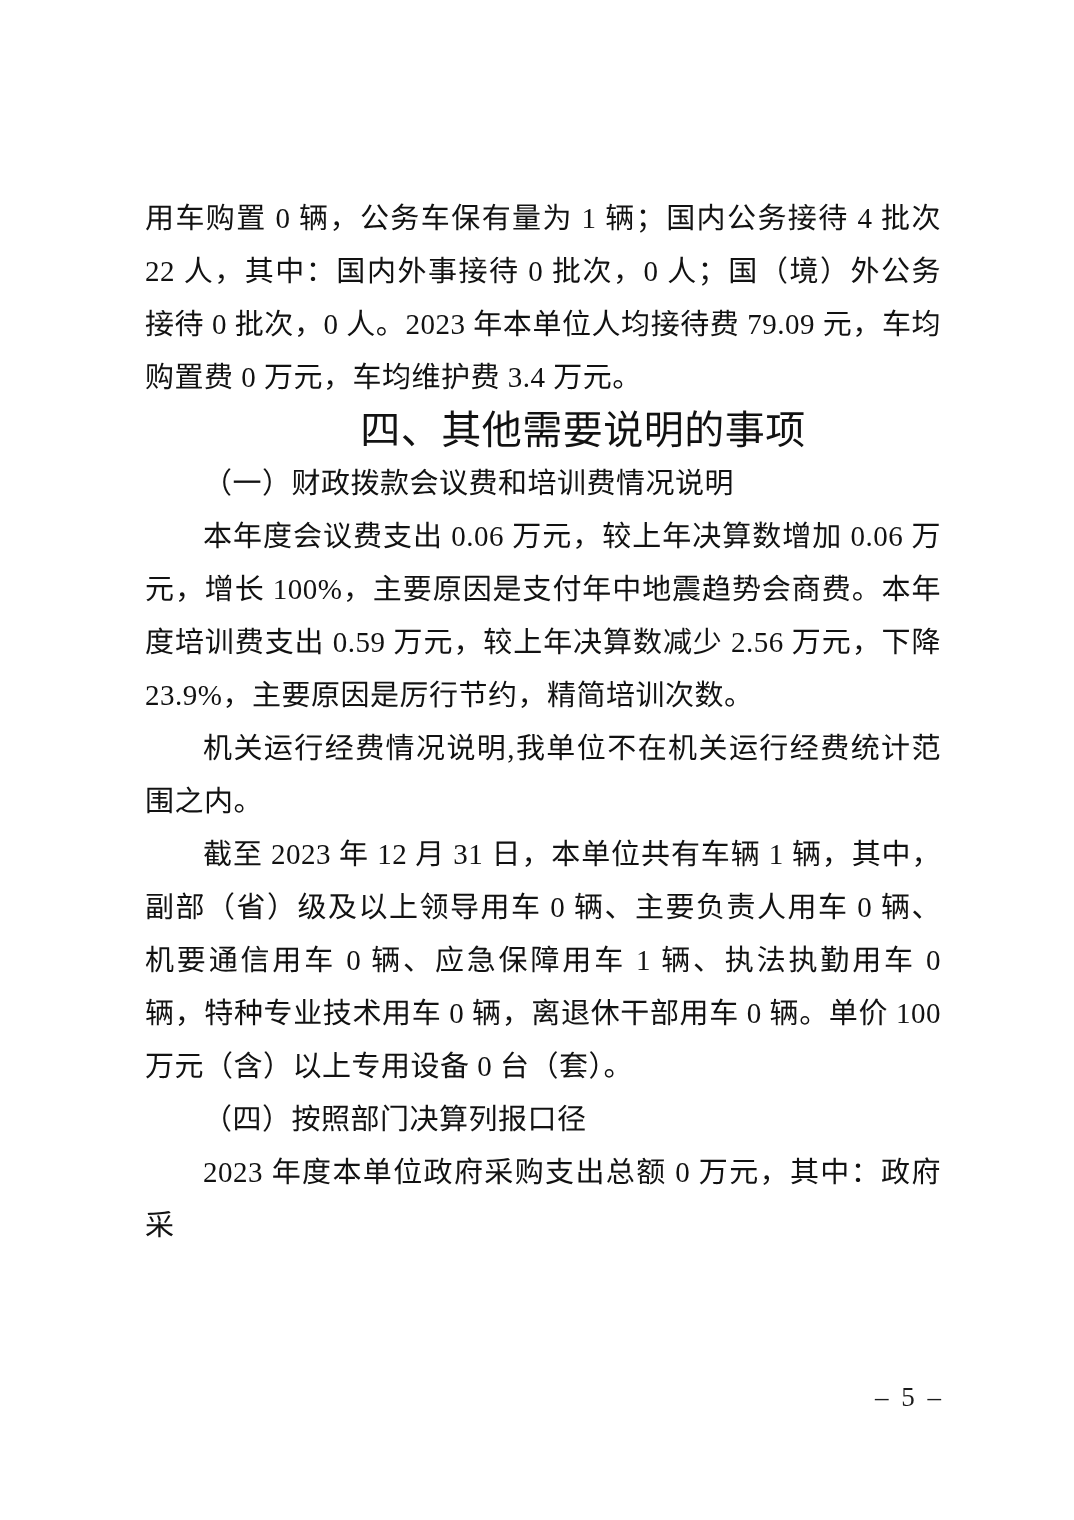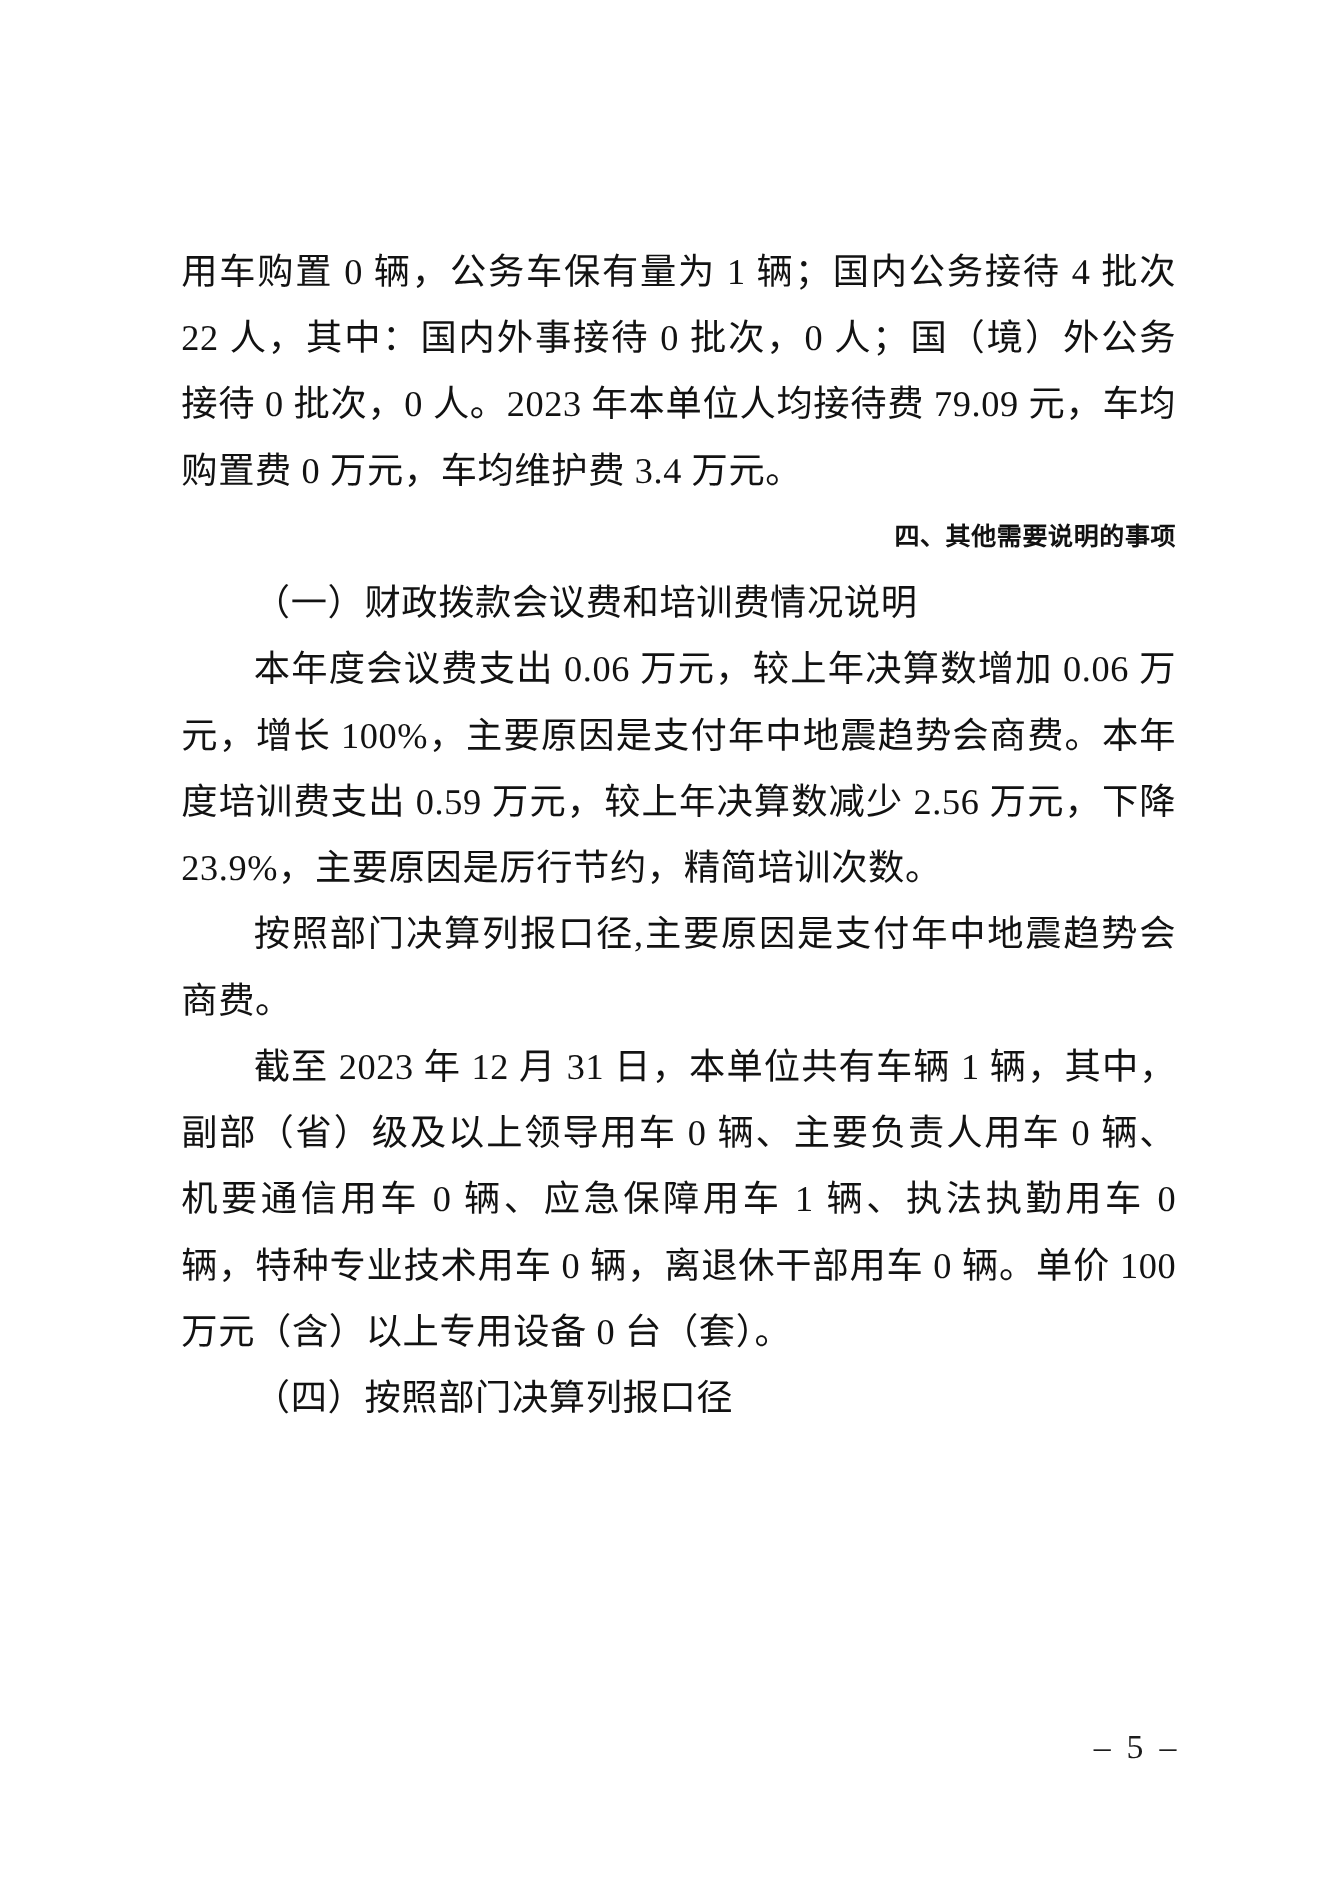--- a/index.html
+++ b/index.html
@@ -40,10 +40,10 @@
     padding: 0;
     text-indent: 2em;
     font-family: "Liberation Sans", "DejaVu Sans", sans-serif;
-    font-weight: 700;
-    font-size: 20px;
+    font-weight: 400;
+    font-size: 40px;
     line-height: 53px;
-    text-align: right;
+    text-align: center;
   }
   .sub-title {
     text-indent: 2em;

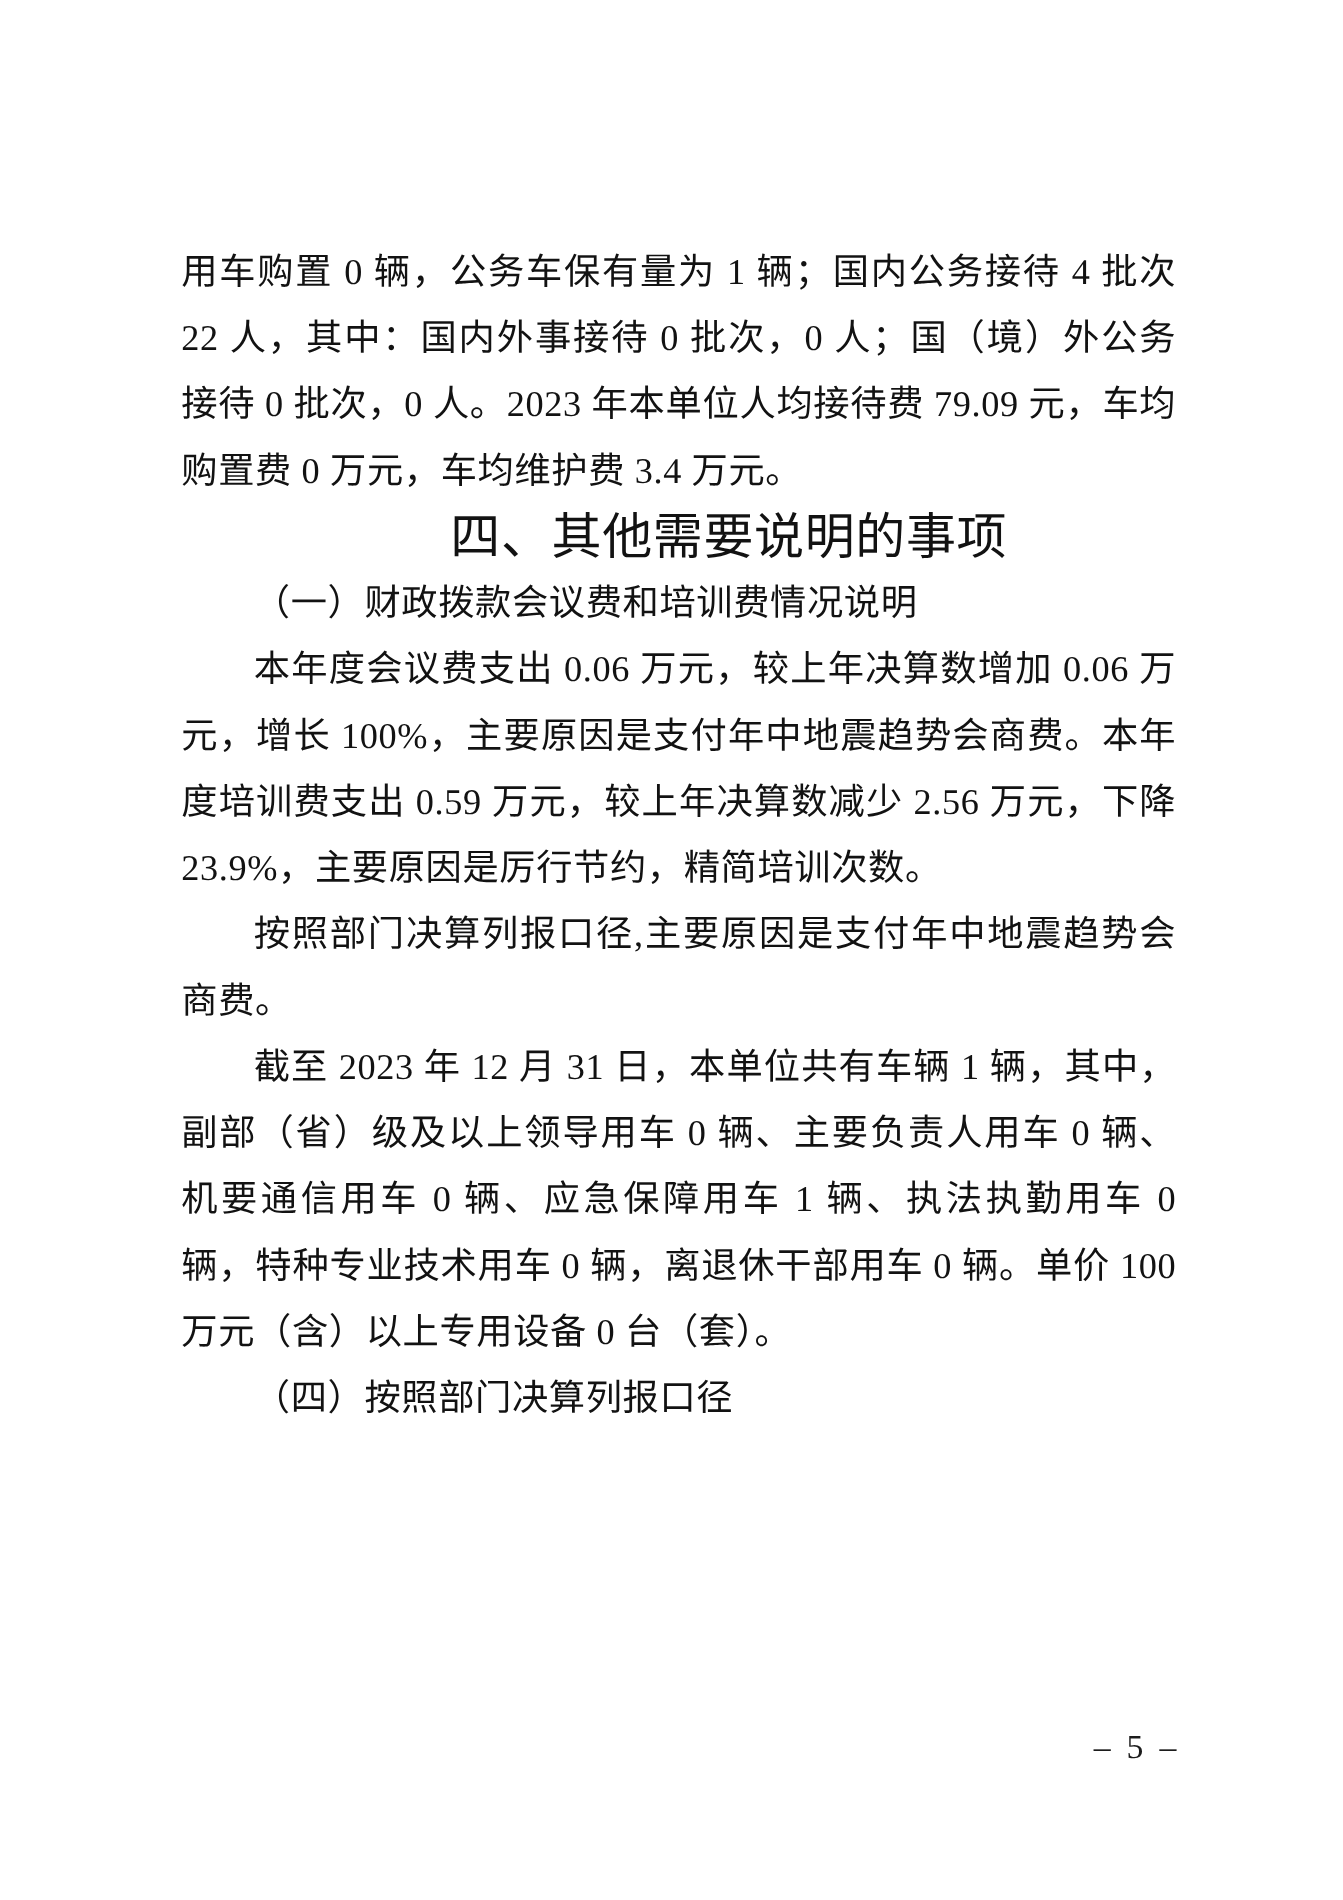--- a/index.html
+++ b/index.html
@@ -76,7 +76,7 @@
     <p>本年度会议费支出 0.06 万元，较上年决算数增加 0.06 万元，增长 100%，主要原因是支付年中地震趋势会商费。本年度培训费支出 0.59 万元，较上年决算数减少 2.56 万元，下降 23.9%，主要原因是厉行节约，精简培训次数。</p>
 
 
-    <p>按照部门决算列报口径,主要原因是支付年中地震趋势会商费。</p>
+    <p>机关运行经费情况说明,我单位不在机关运行经费统计范围之内。</p>
 
 
     <p>截至 2023 年 12 月 31 日，本单位共有车辆 1 辆，其中，副部（省）级及以上领导用车 0 辆、主要负责人用车 0 辆、机要通信用车 0 辆、应急保障用车 1 辆、执法执勤用车 0 辆，特种专业技术用车 0 辆，离退休干部用车 0 辆。单价 100 万元（含）以上专用设备 0 台（套）。</p>

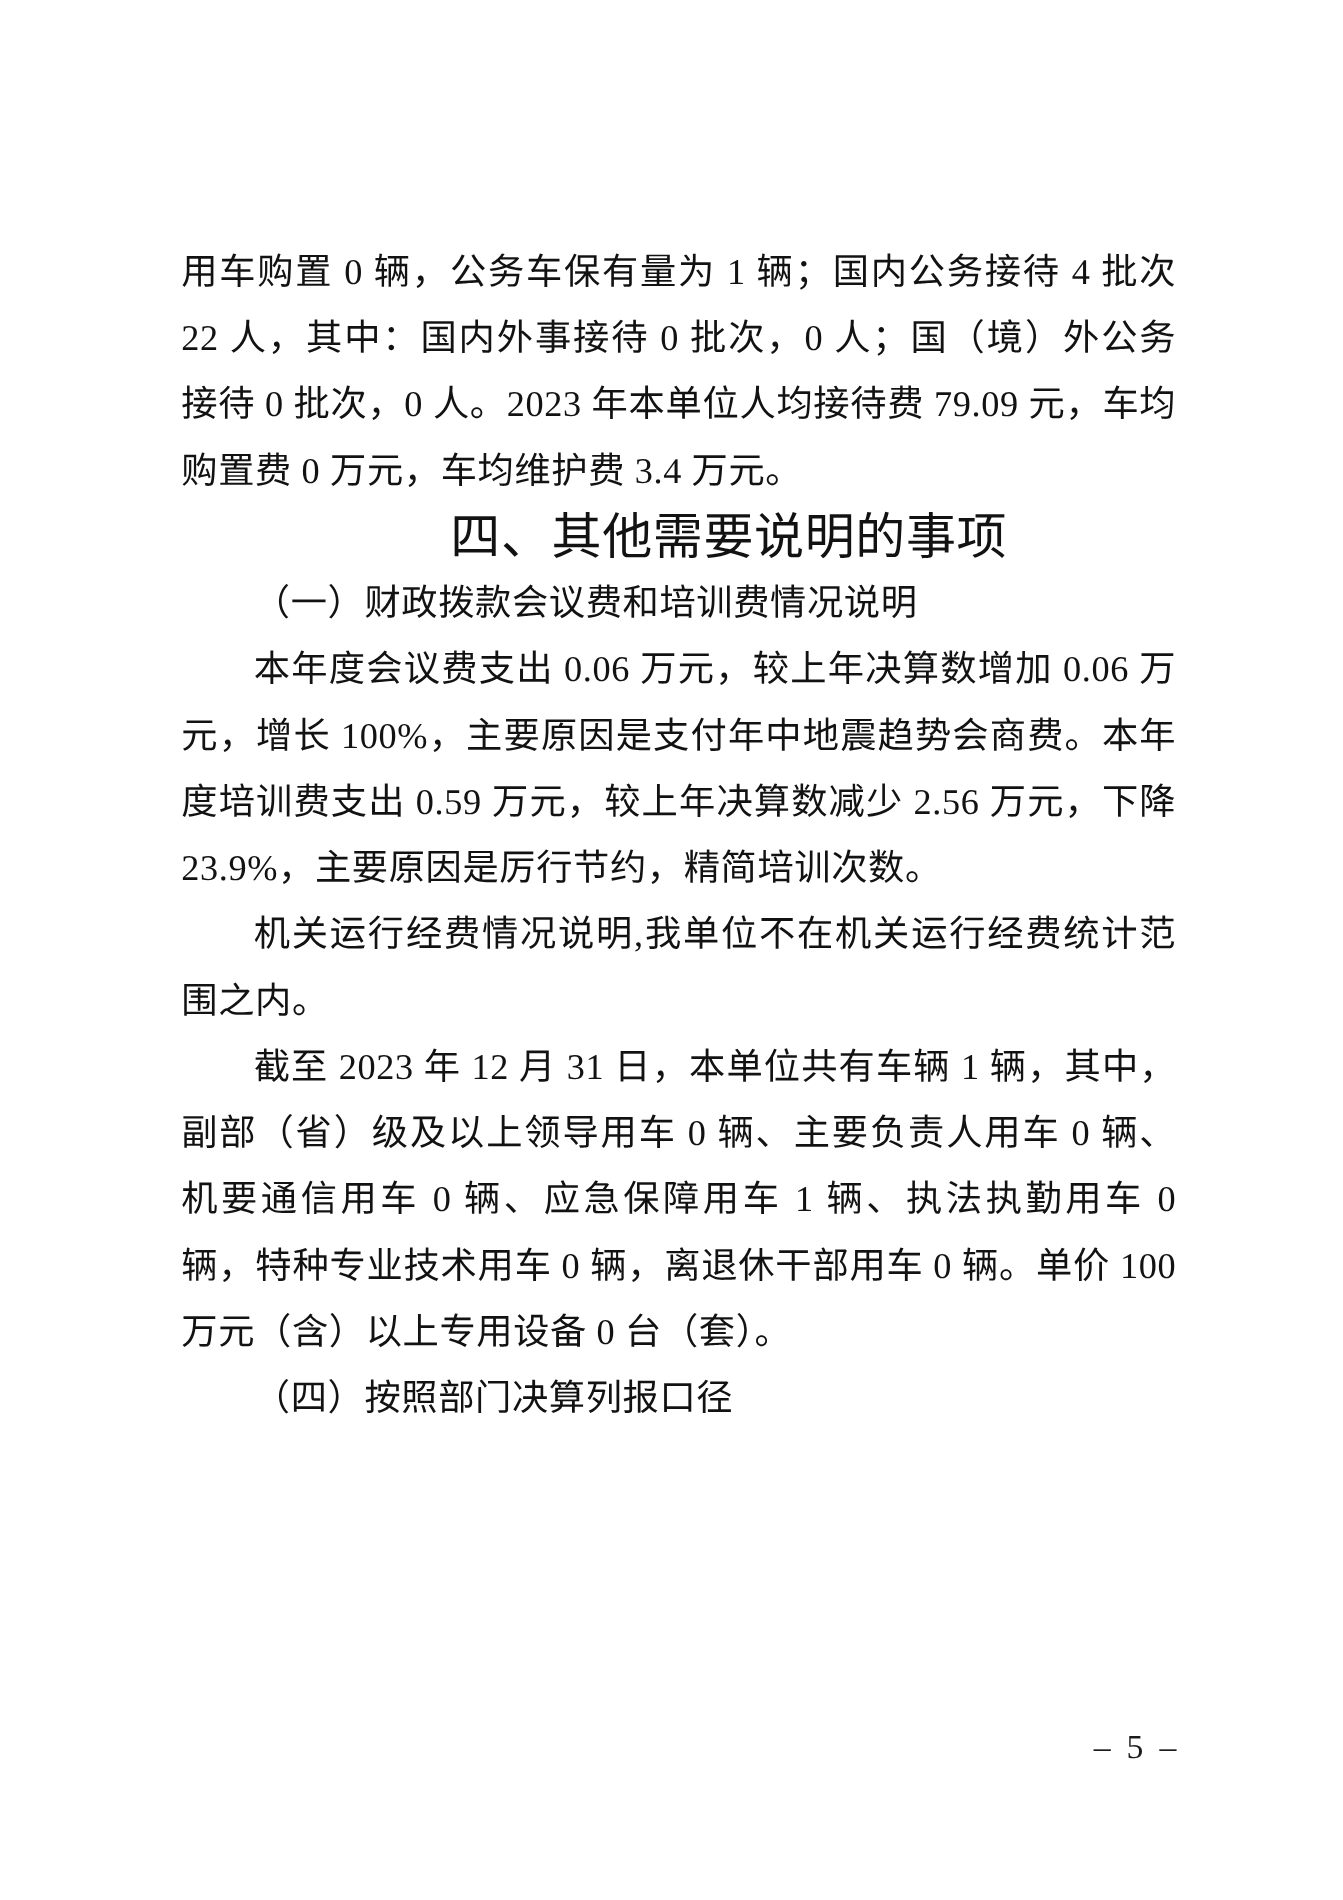--- a/index.html
+++ b/index.html
@@ -83,6 +83,7 @@
 
     <p class="sub-title">（四）按照部门决算列报口径</p>
 
+    <p>2023 年度本单位政府采购支出总额 0 万元，其中：政府采</p>
 
   </div>
 

